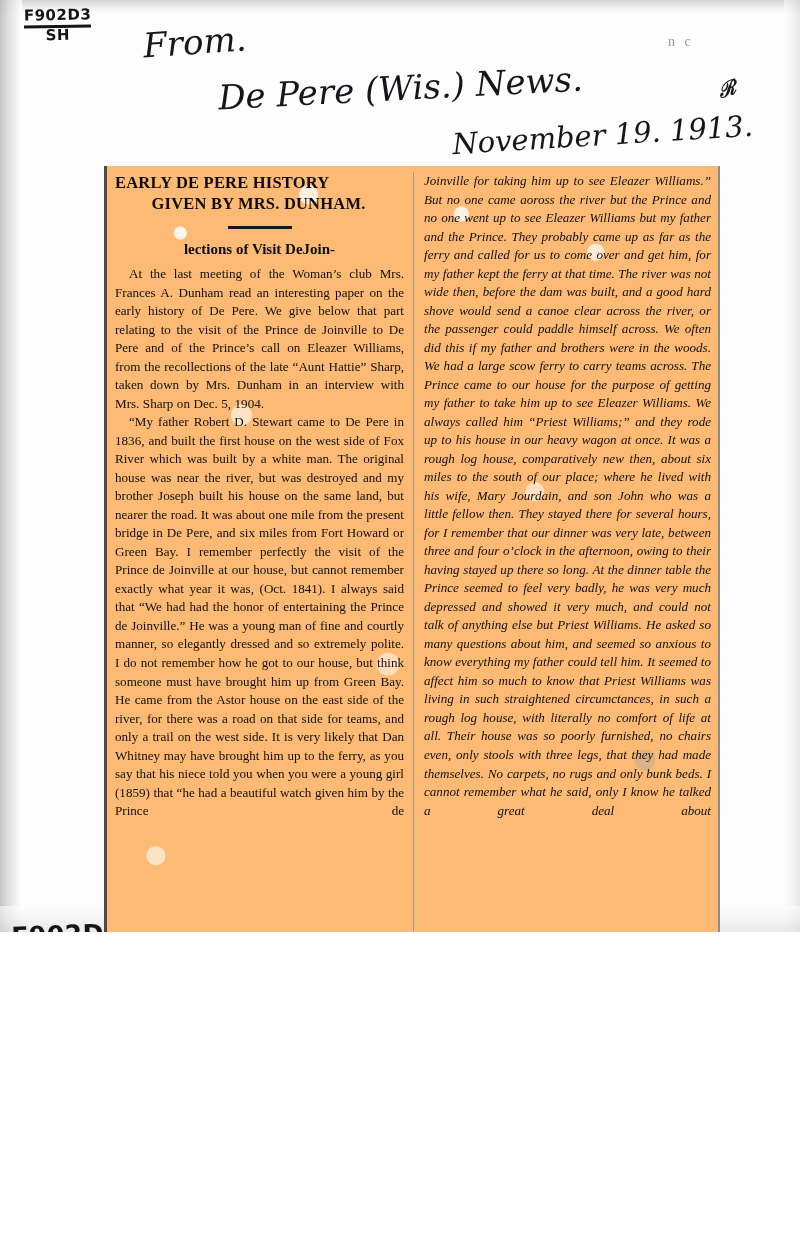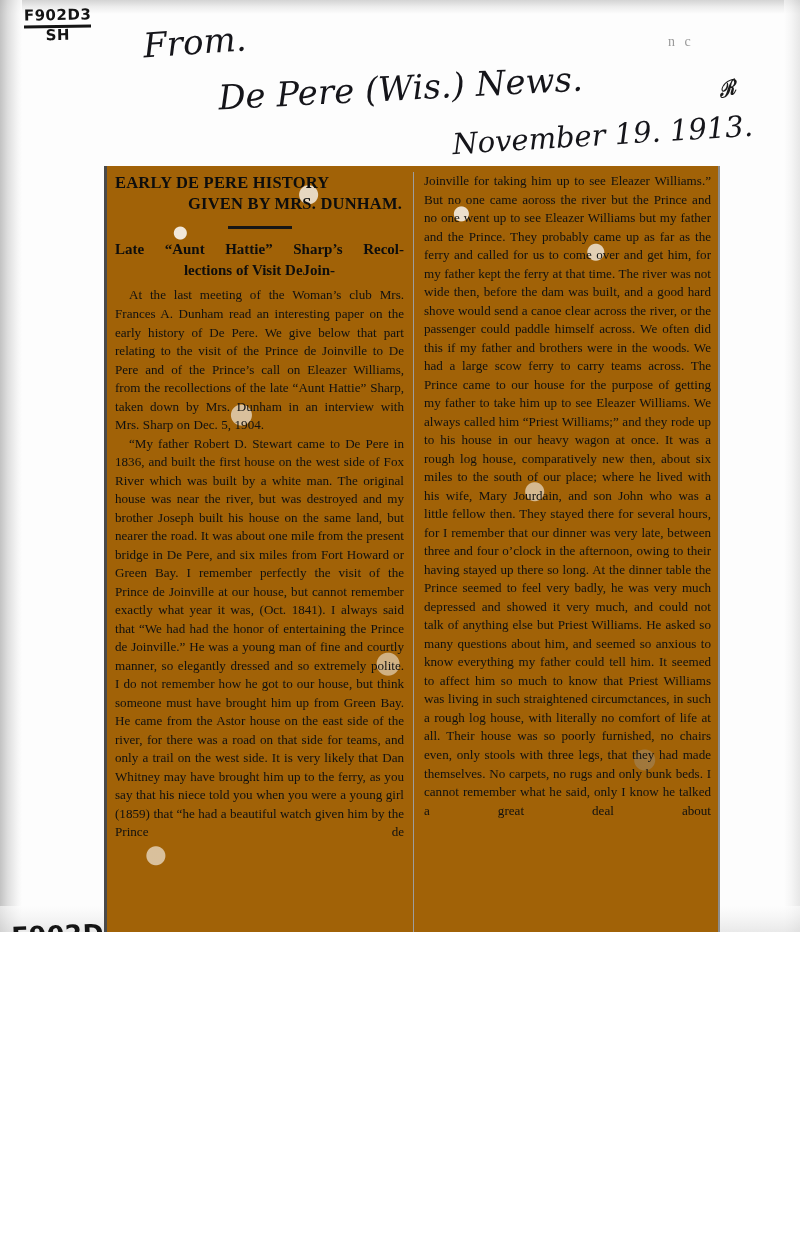--- a/index.html
+++ b/index.html
@@ -125,7 +125,7 @@
     top: 166px;
     width: 616px;
     height: 958px;
-    background: #a16207;
+    background: #fdba74;
     box-sizing: border-box;
     border-left: 3px solid #4a4a4a;
     border-right: 2px solid #8c8c8c;

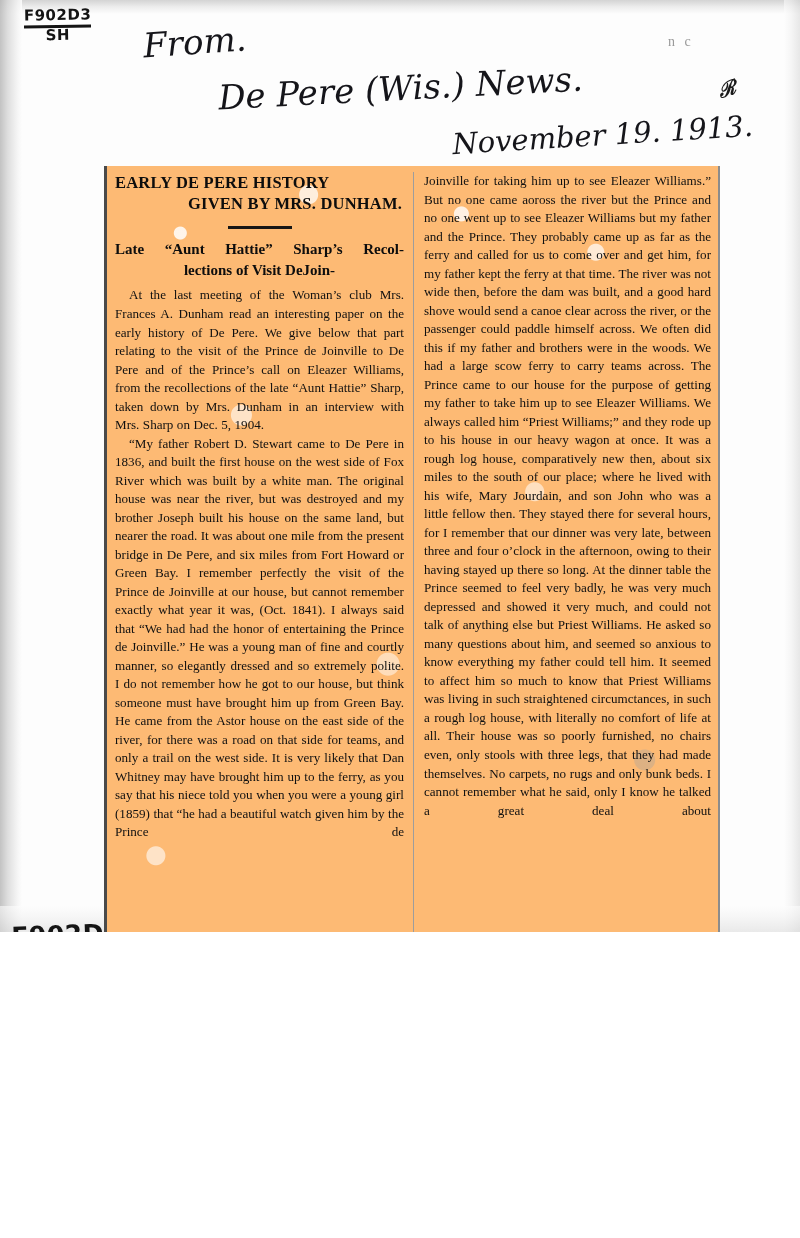--- a/index.html
+++ b/index.html
@@ -213,7 +213,7 @@
     text-indent: 14px;
     word-spacing: .2px;
   }
-  .body-col p.cont { text-indent: 0; }
+  .body-col p.cont { text-indent: 0; font-style: italic; }
   .body-col p.flush-last { text-align-last: justify; }
 </style>
 </head>

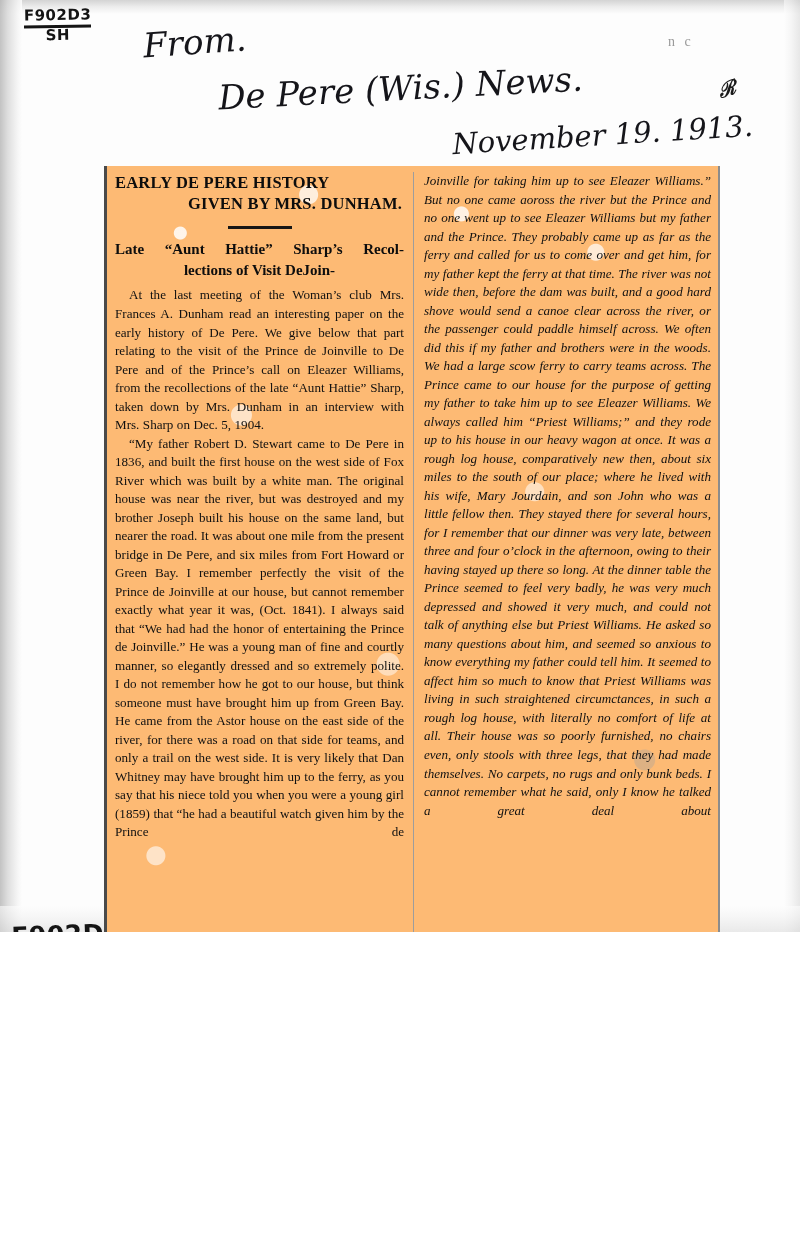--- a/index.html
+++ b/index.html
@@ -176,7 +176,7 @@
     color: #0d0d0d;
     letter-spacing: .2px;
   }
-  #headline-line-2 { text-align: right; padding-right: 2px; }
+  #headline-line-2 { text-align: center; padding-right: 2px; }
 
   #headline-rule {
     width: 64px;

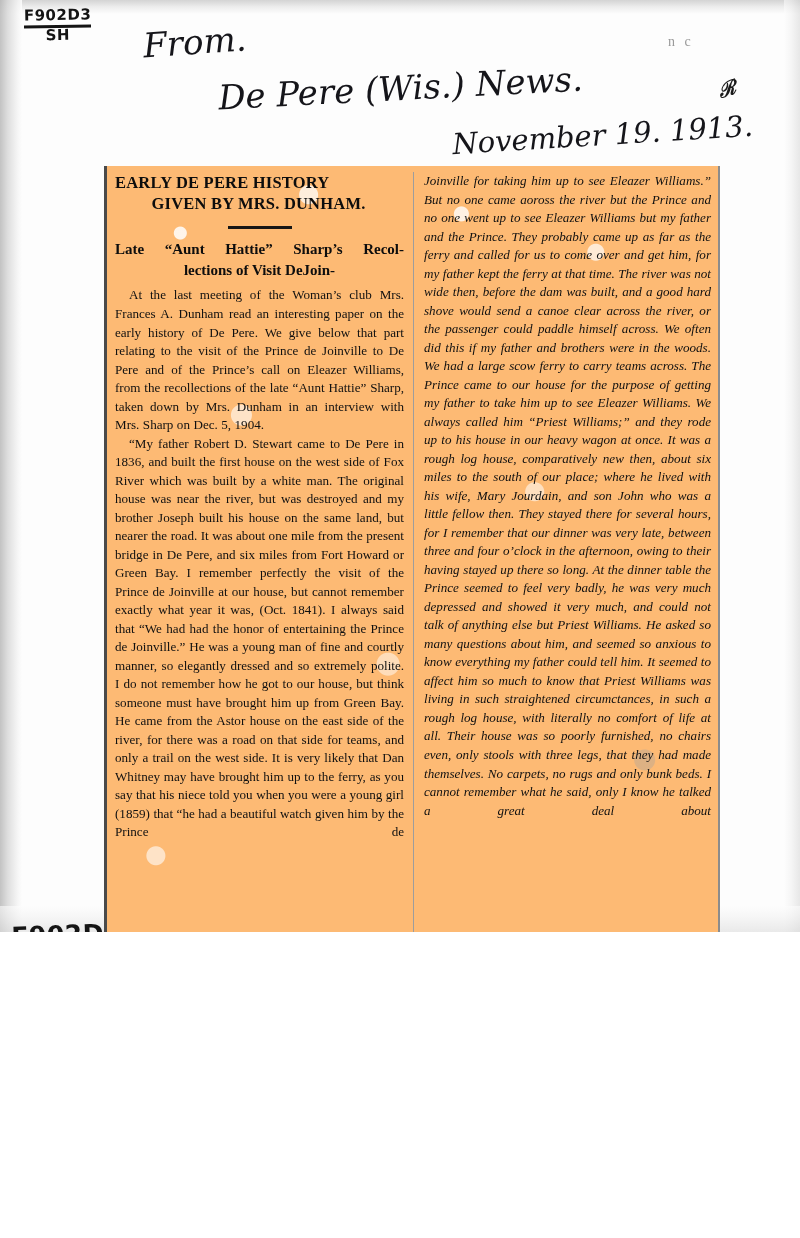--- a/index.html
+++ b/index.html
@@ -256,7 +256,6 @@
         <div id="headline-rule"></div>
 
         <div id="subhead">
-          <span class="sh-justified">Late “Aunt Hattie” Sharp’s Recol-</span>
           <span class="sh-line">lections of Visit DeJoin-</span>
         </div>
 

